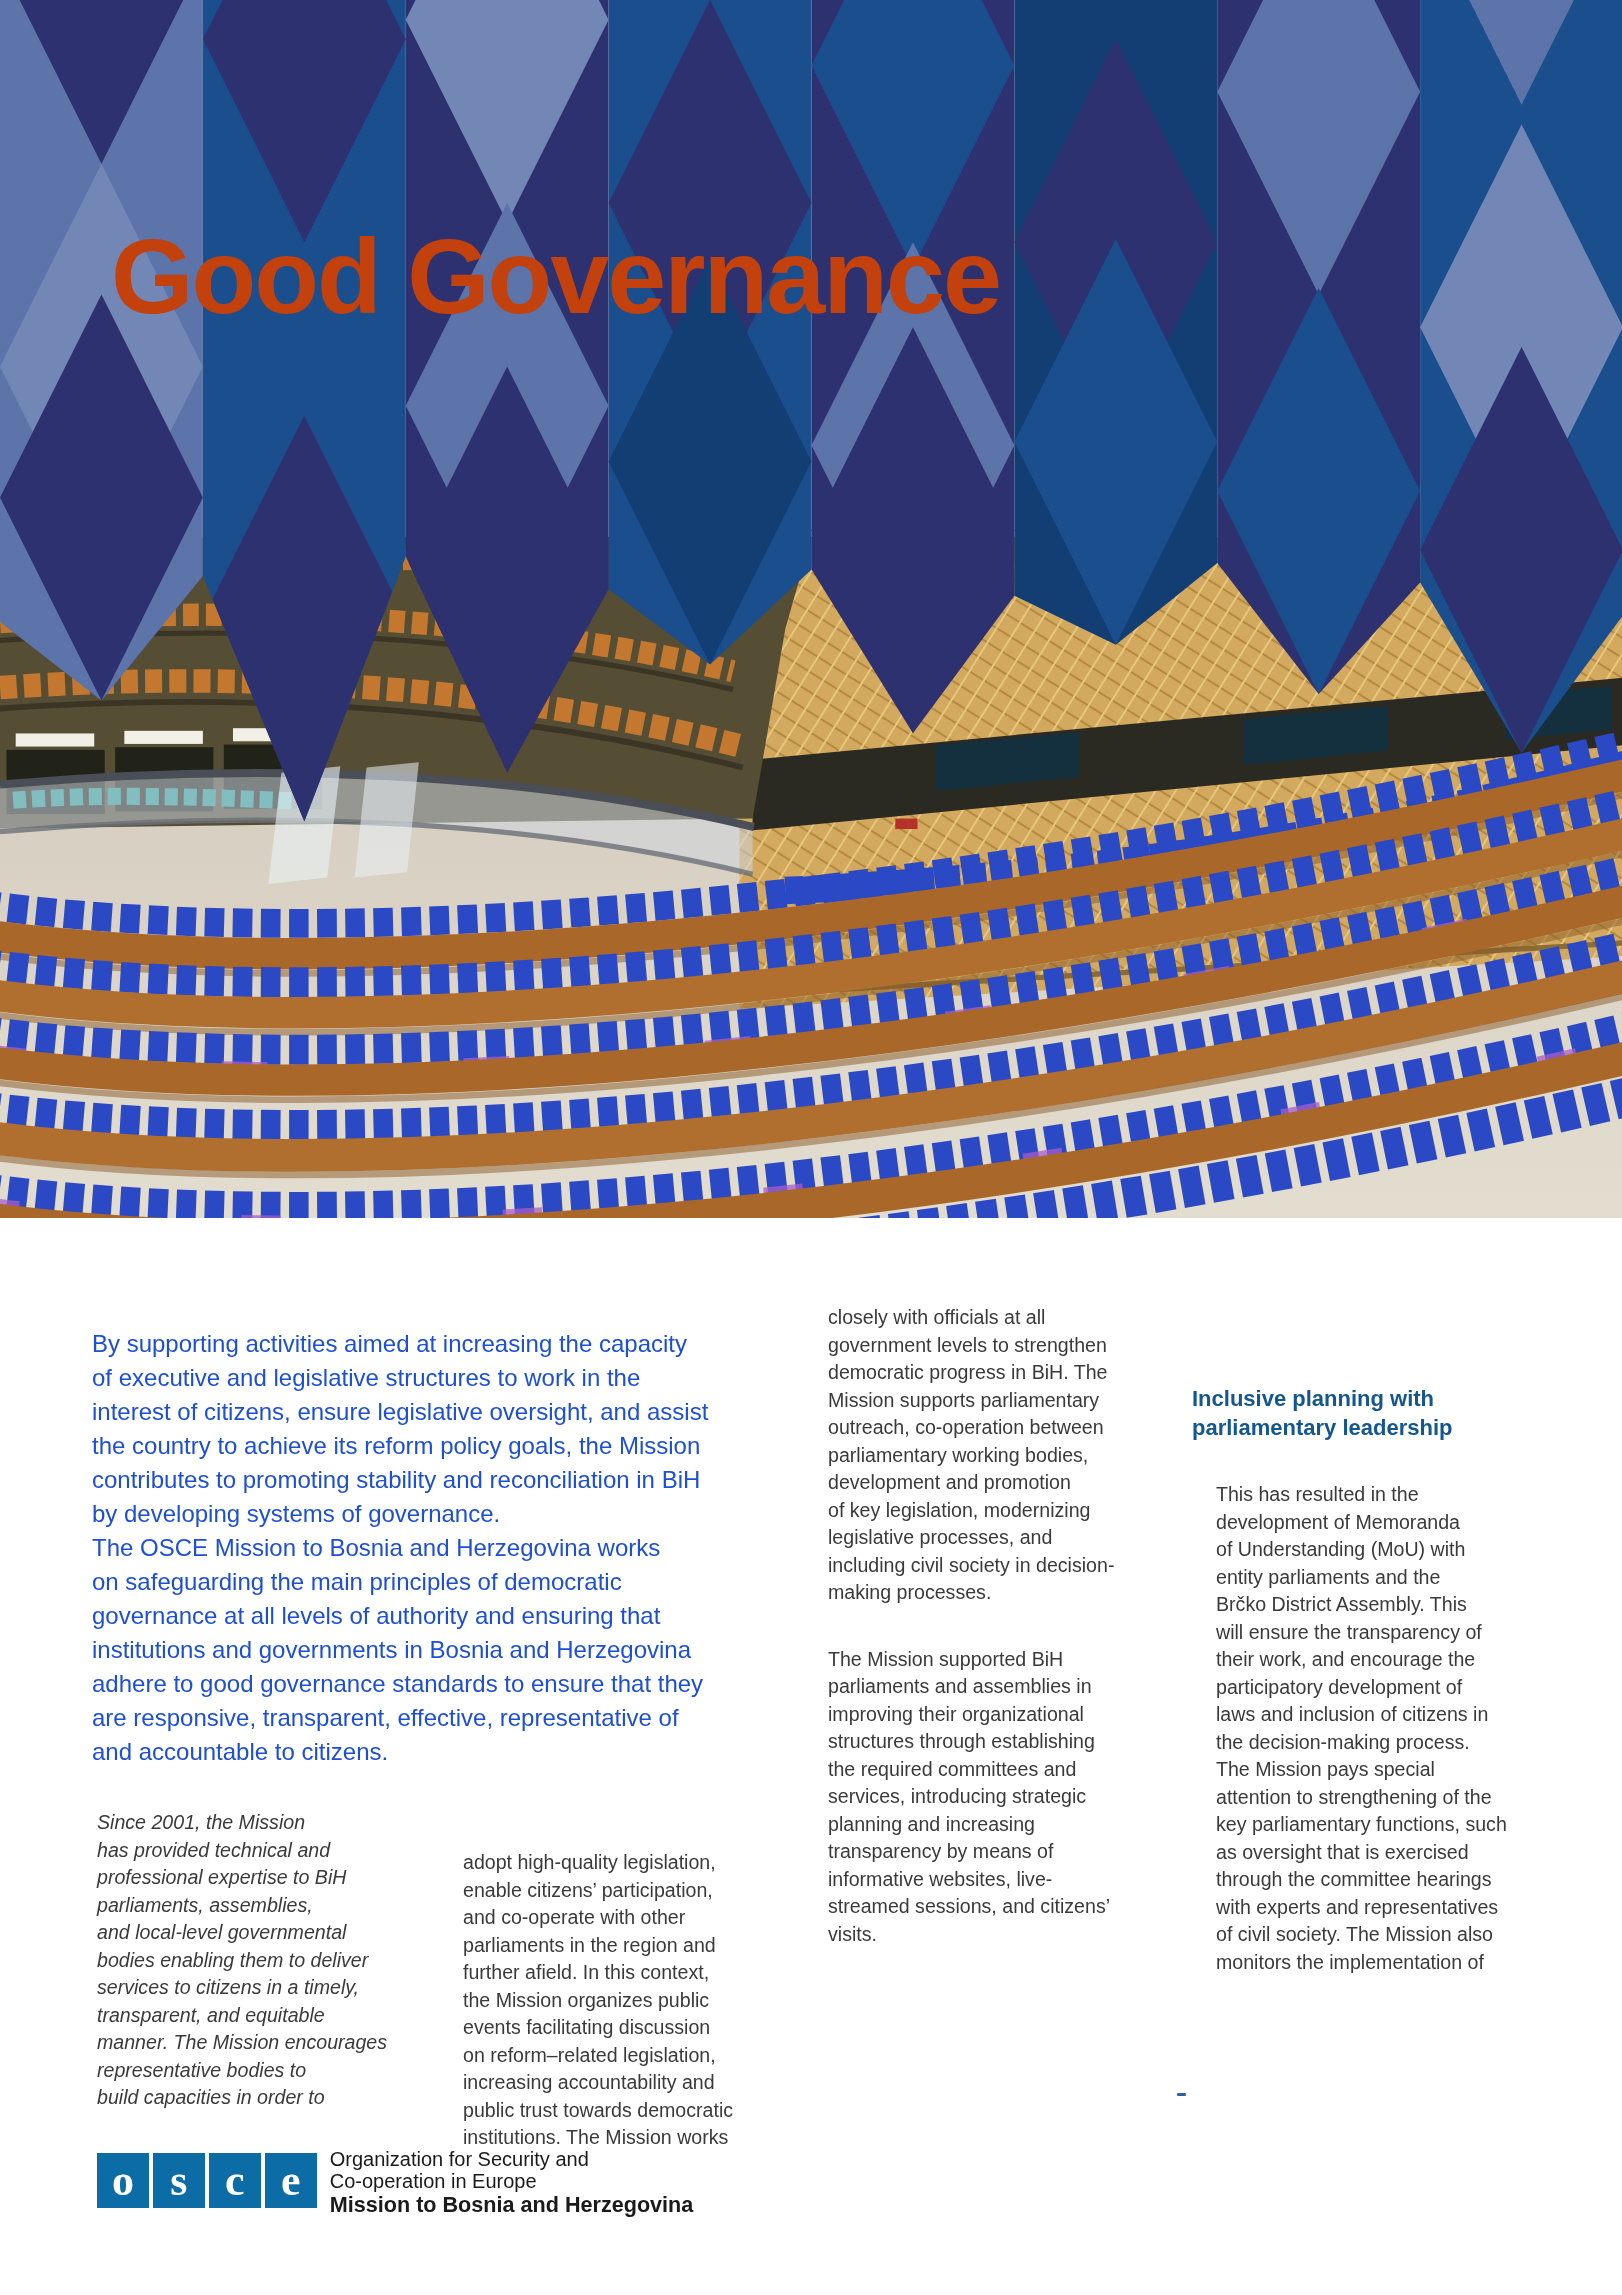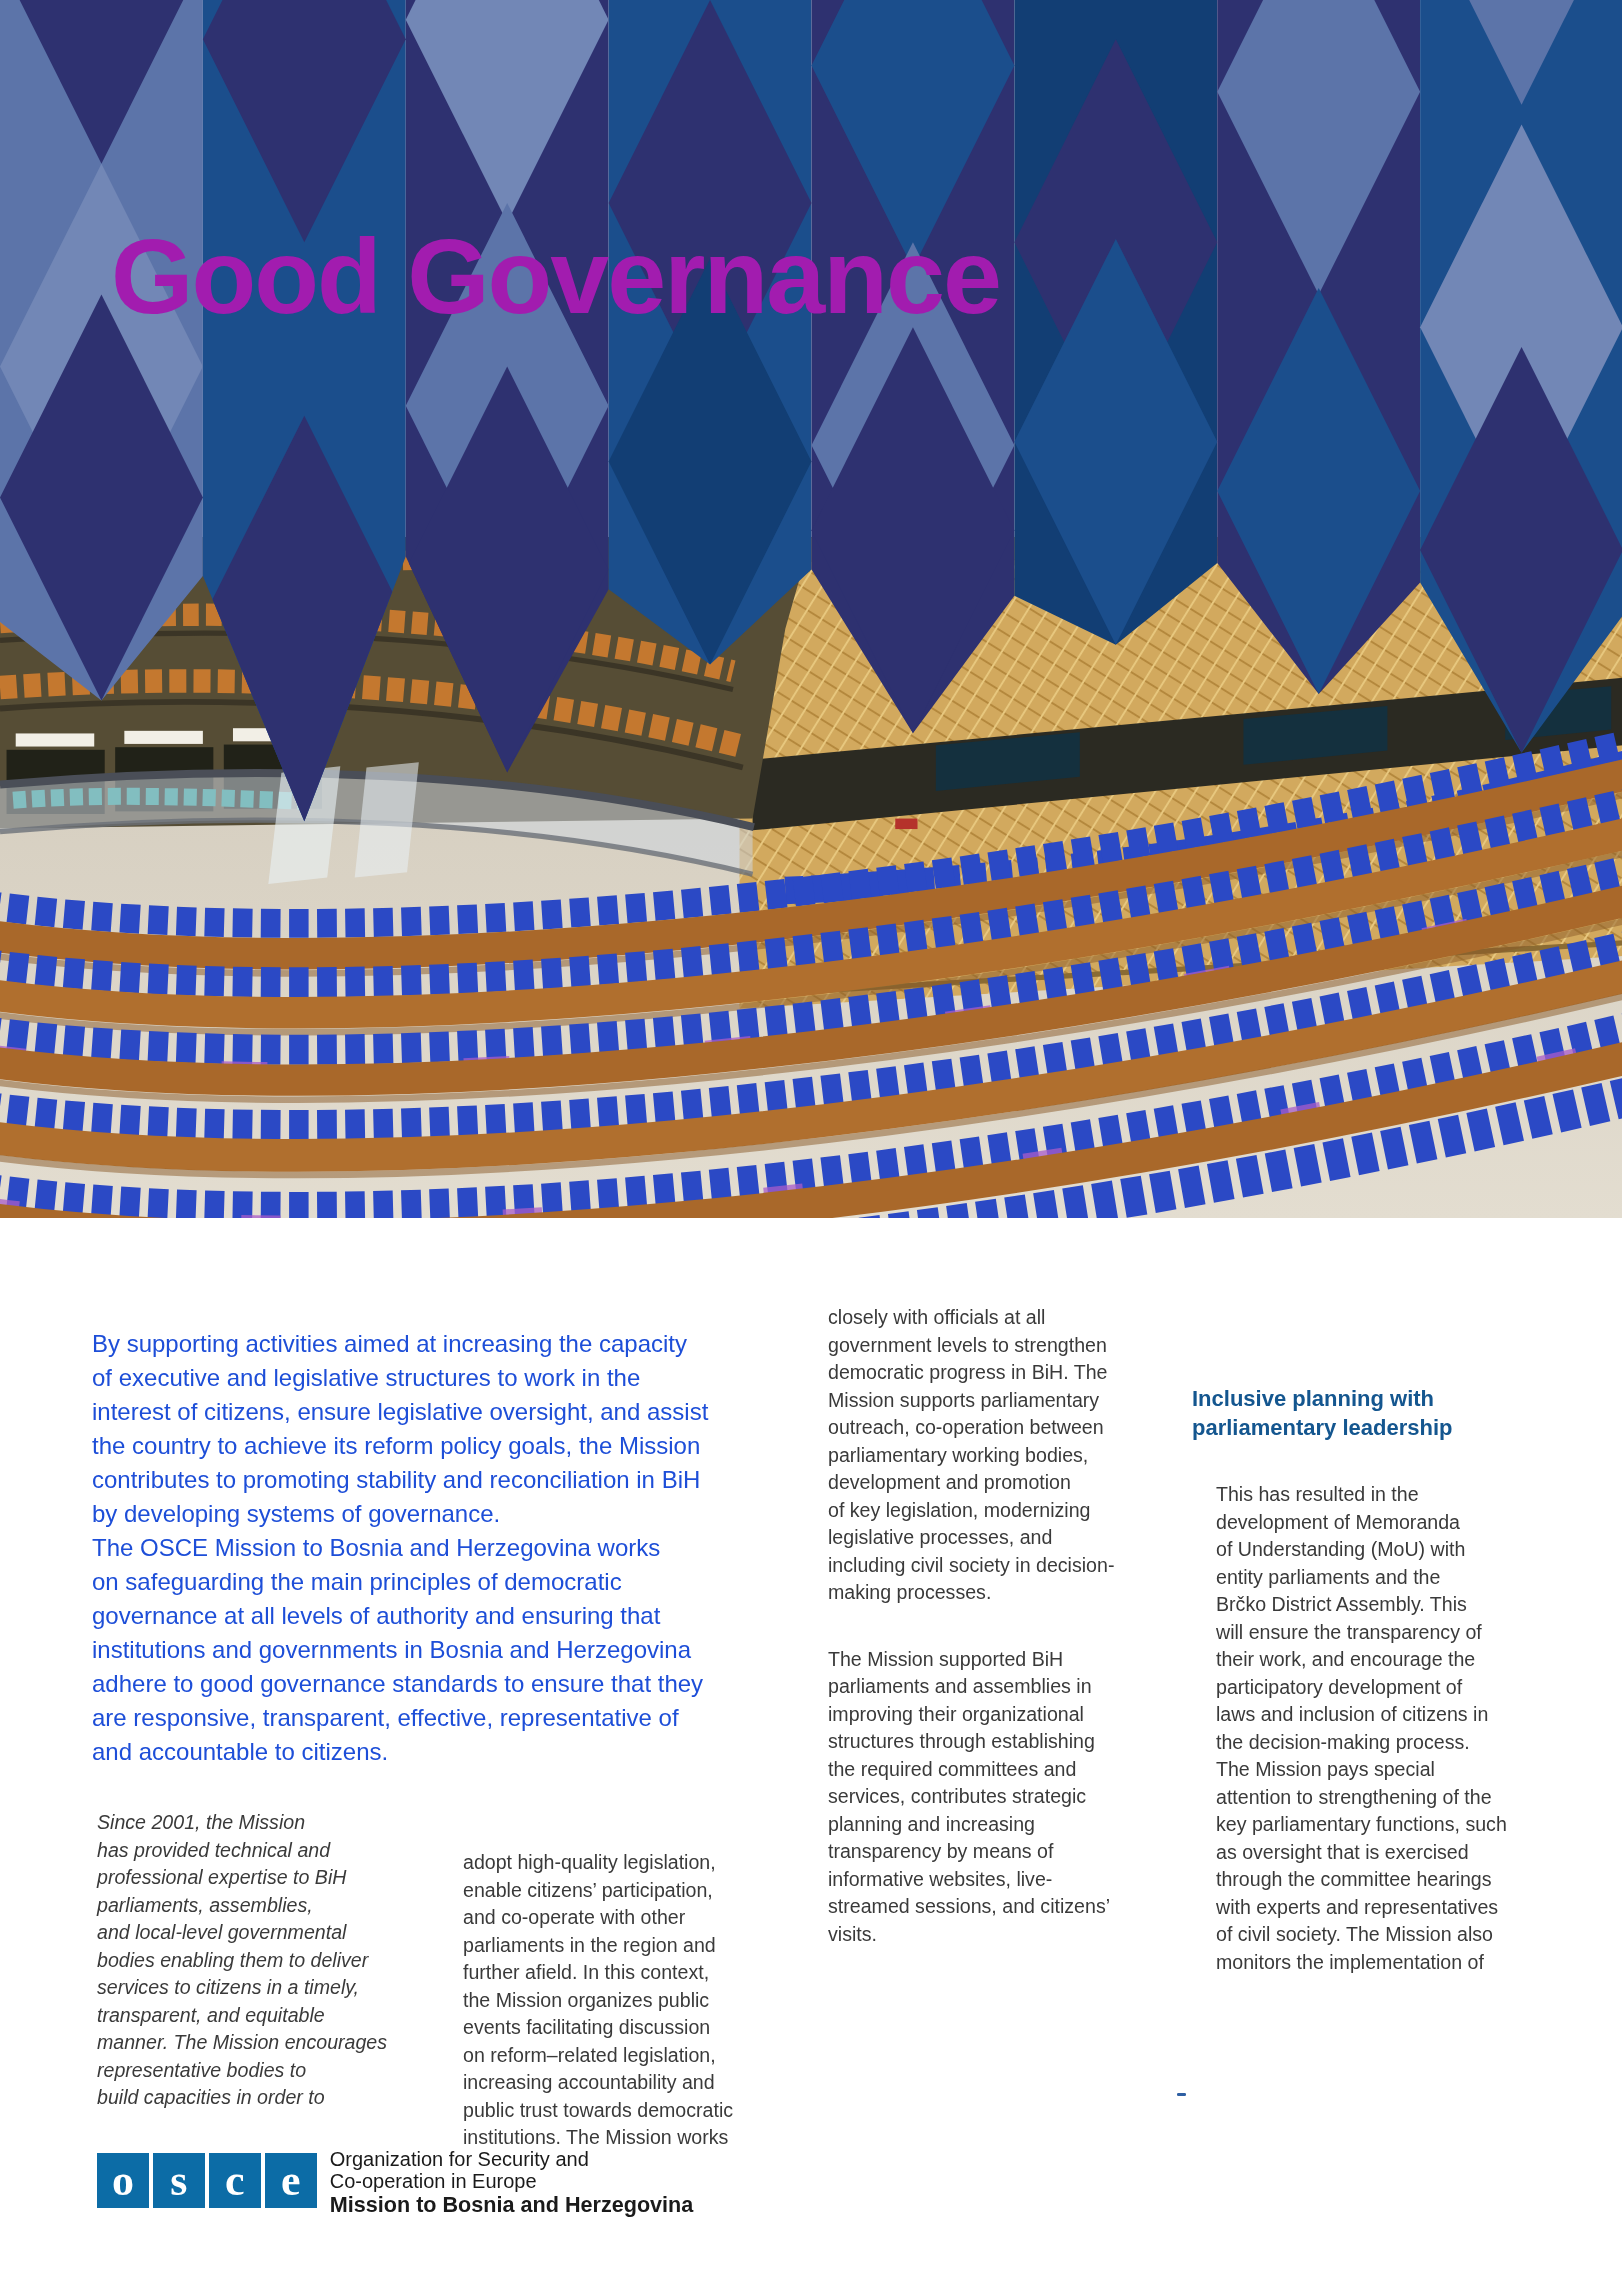--- a/index.html
+++ b/index.html
@@ -12,7 +12,7 @@
   #page-title{position:absolute;left:111px;top:209px;z-index:4;
     font-weight:bold;font-size:106px;line-height:134px;letter-spacing:-2px;white-space:nowrap;}
   #title-line1{display:block;color:#ffffff;}
-  #title-line2{display:block;color:#a21caf;}
+  #title-line2{display:block;color:#c2410c;}
   
   #photo{position:absolute;left:0;top:537px;width:1623px;height:681px;z-index:1;}
   

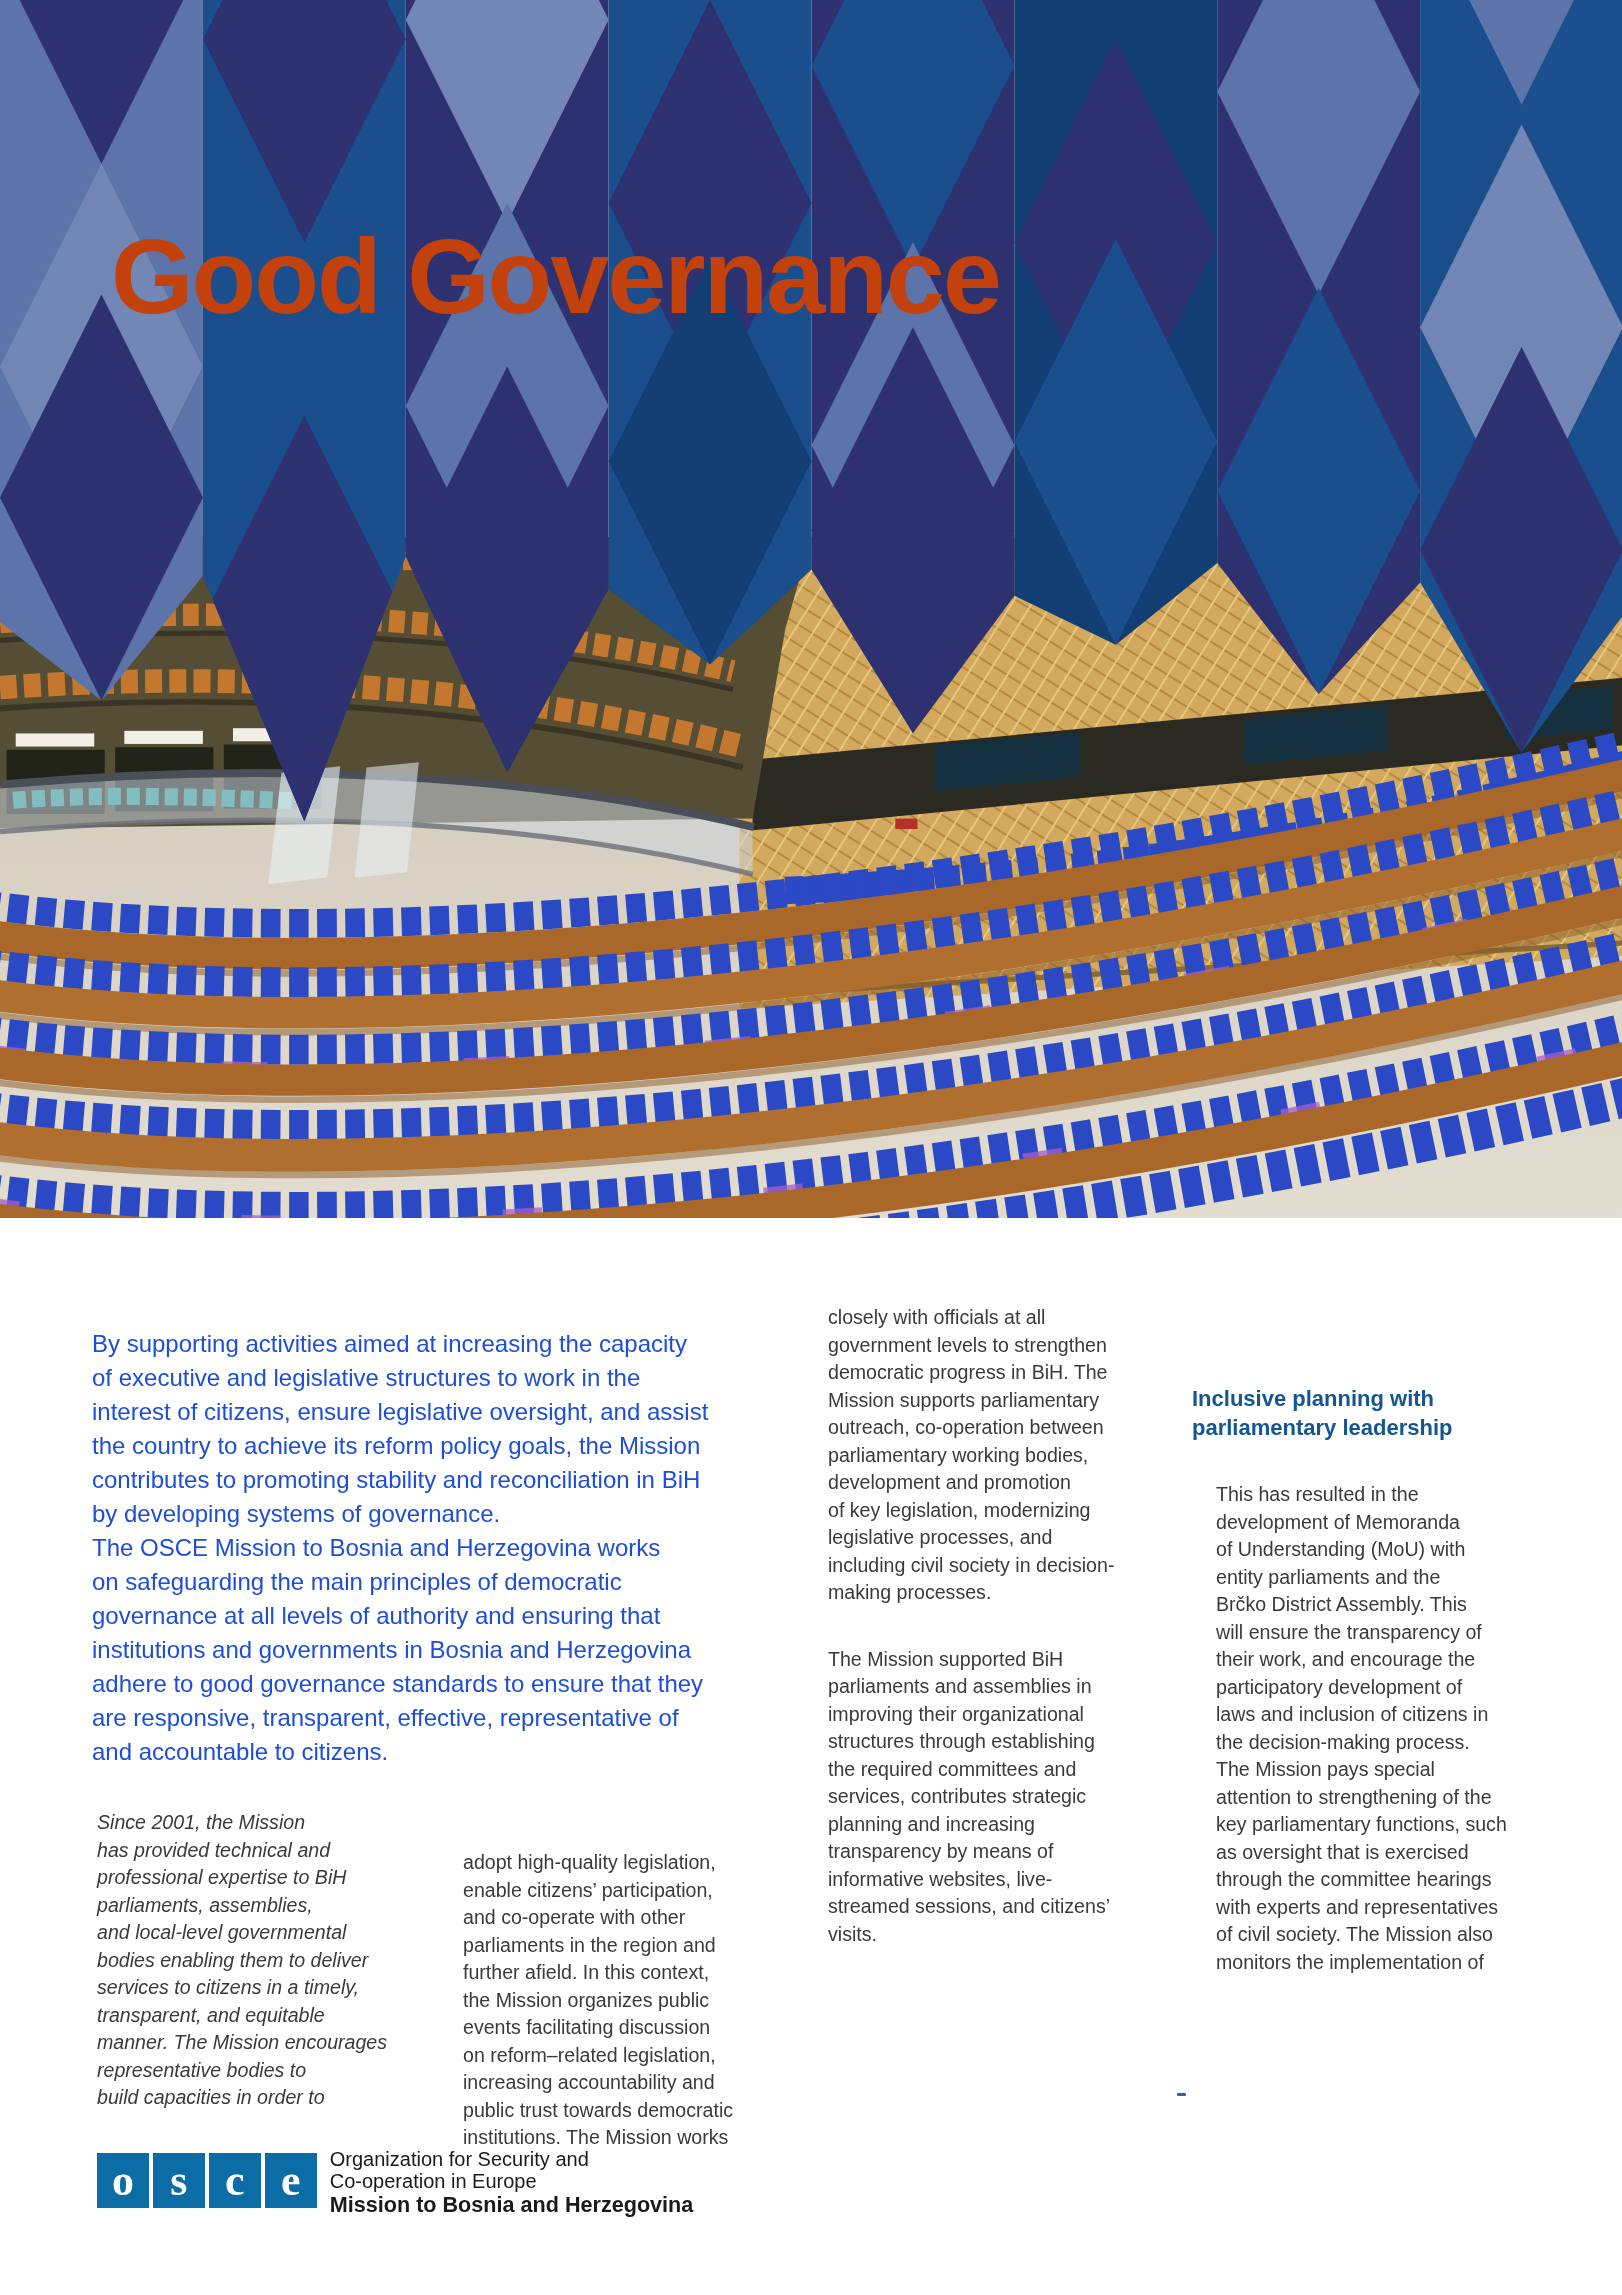--- a/index.html
+++ b/index.html
@@ -219,7 +219,7 @@
 improving their organizational
 structures through establishing
 the required committees and
-services, contributes strategic
+services, introducing strategic
 planning and increasing
 transparency by means of
 informative websites, live-

